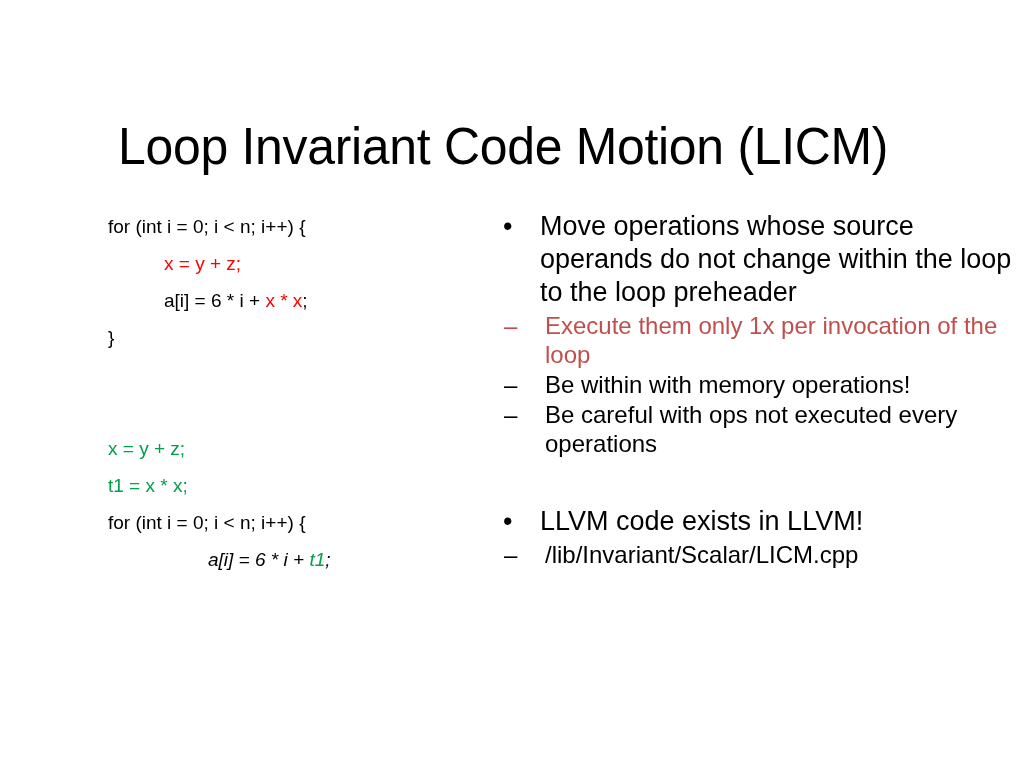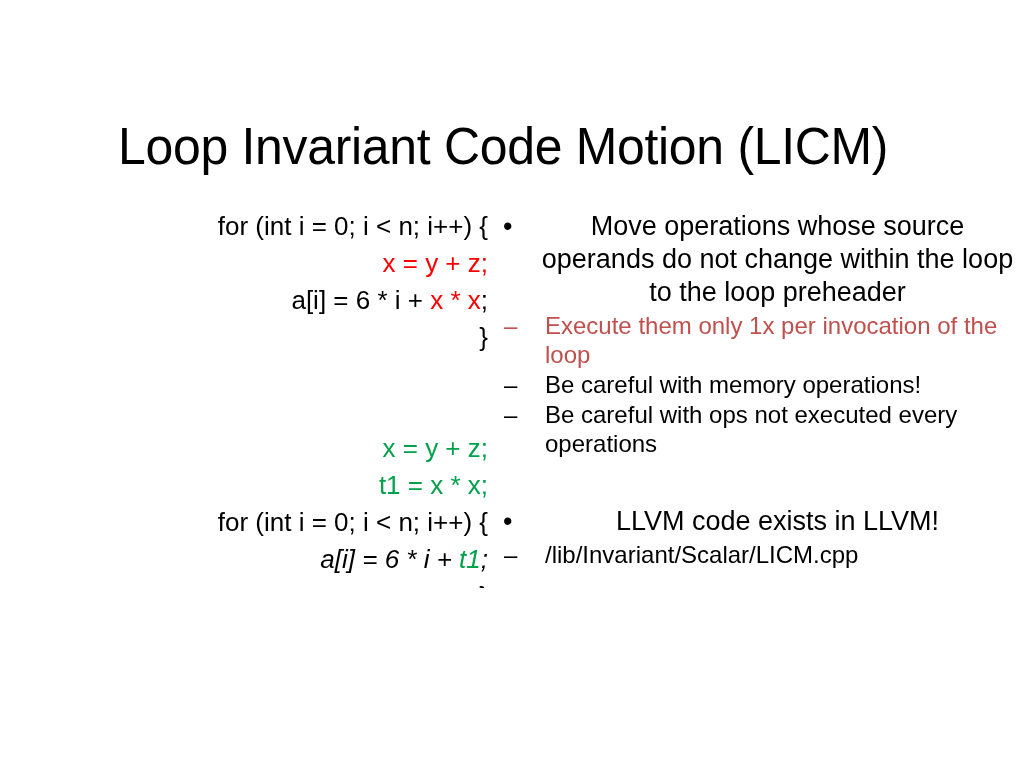--- a/index.html
+++ b/index.html
@@ -44,11 +44,10 @@
   }
   .code-block {
     font-family: "Liberation Sans", sans-serif;
-    font-size: 26px;
+    font-size: 19px;
     line-height: 37px;
     color: #000000;
     white-space: pre;
-    text-align: right;
   }
   .code-line {
     white-space: pre;

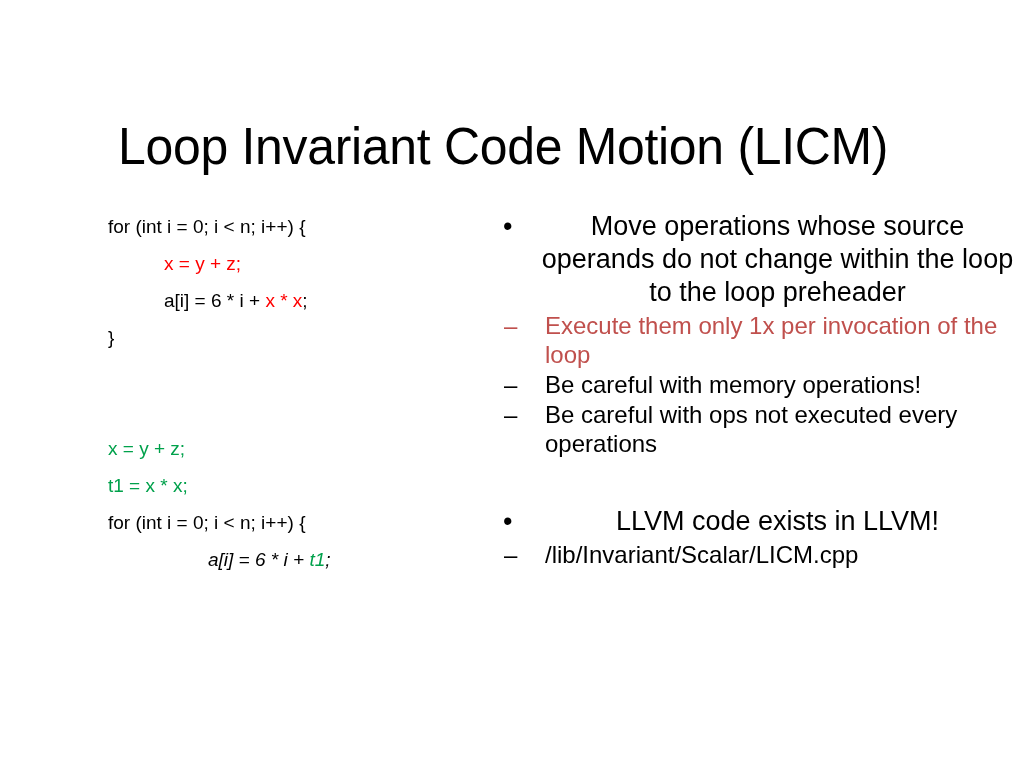--- a/index.html
+++ b/index.html
@@ -88,7 +88,6 @@
   }
   .bullet-l1 .btext {
     flex: 1 1 auto;
-    text-align: center;
   }
 
   .bullet-l2 {

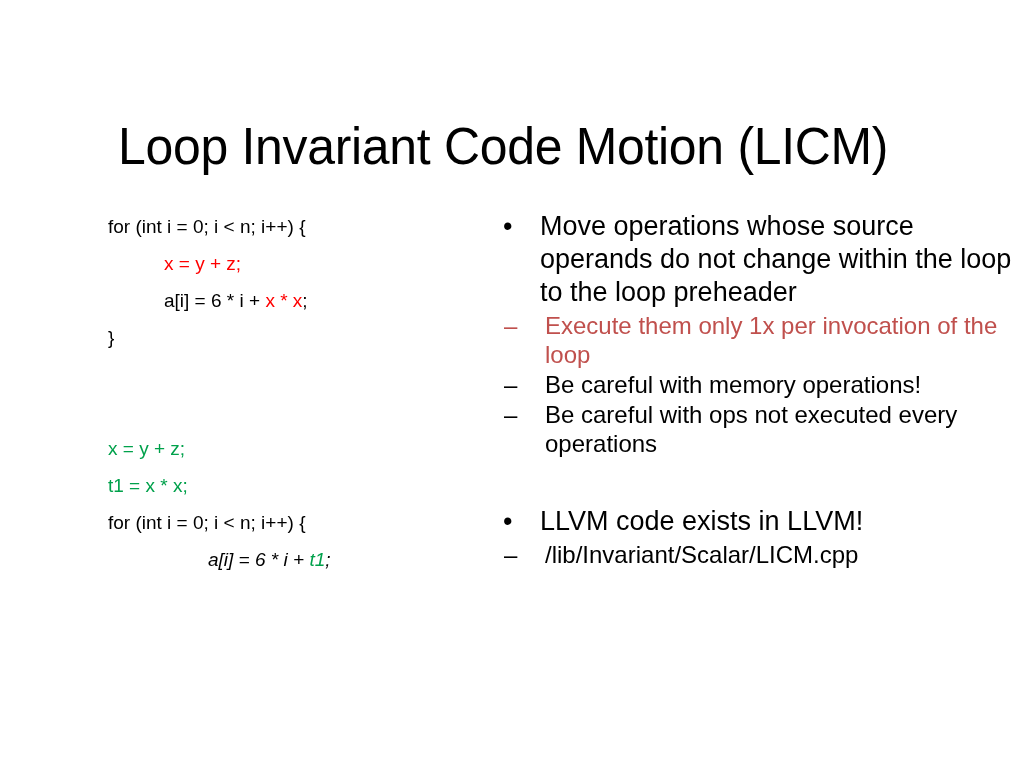--- a/index.html
+++ b/index.html
@@ -154,7 +154,7 @@
       </div>
       <div class="bullet-l2">
         <span class="marker">–</span>
-        <span class="btext">Be careful with memory operations!</span>
+        <span class="btext">Be within with memory operations!</span>
       </div>
       <div class="bullet-l2">
         <span class="marker">–</span>

